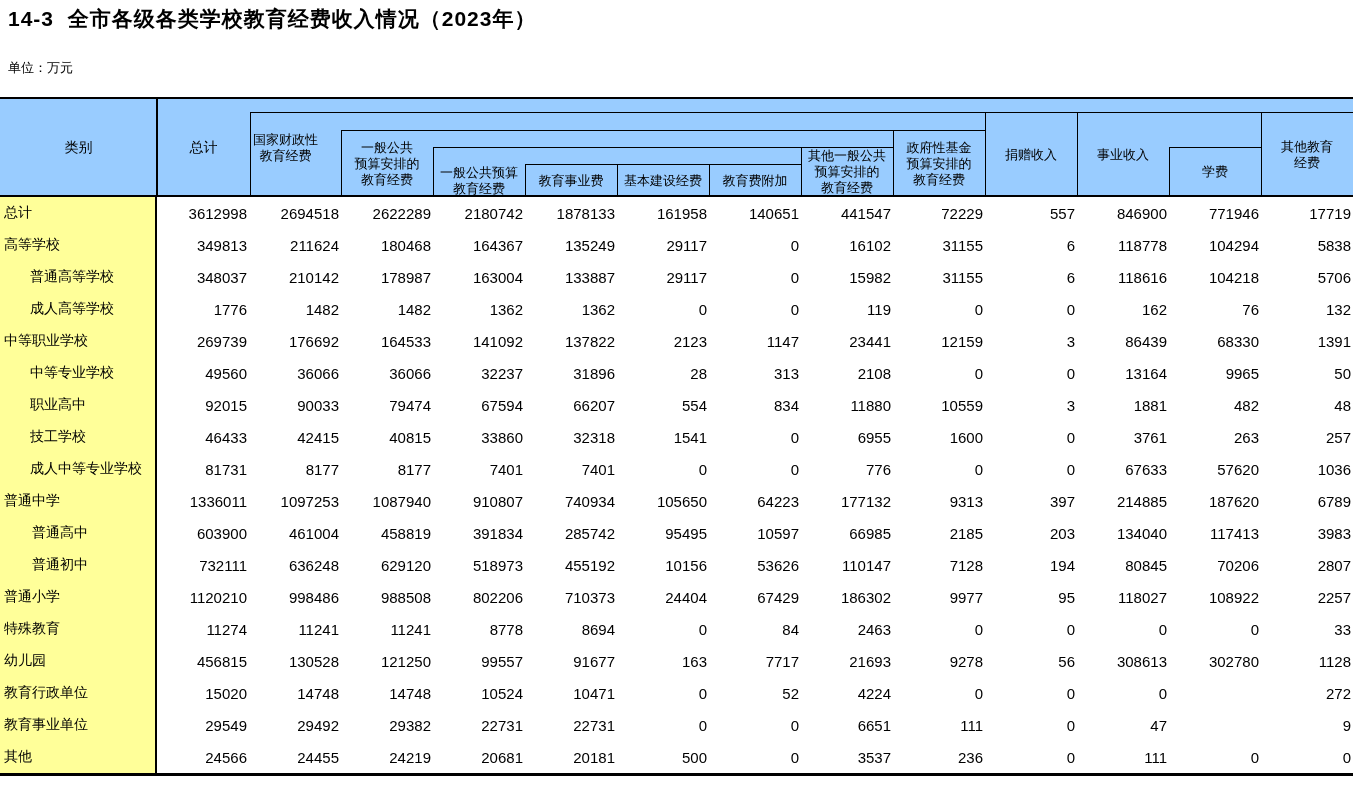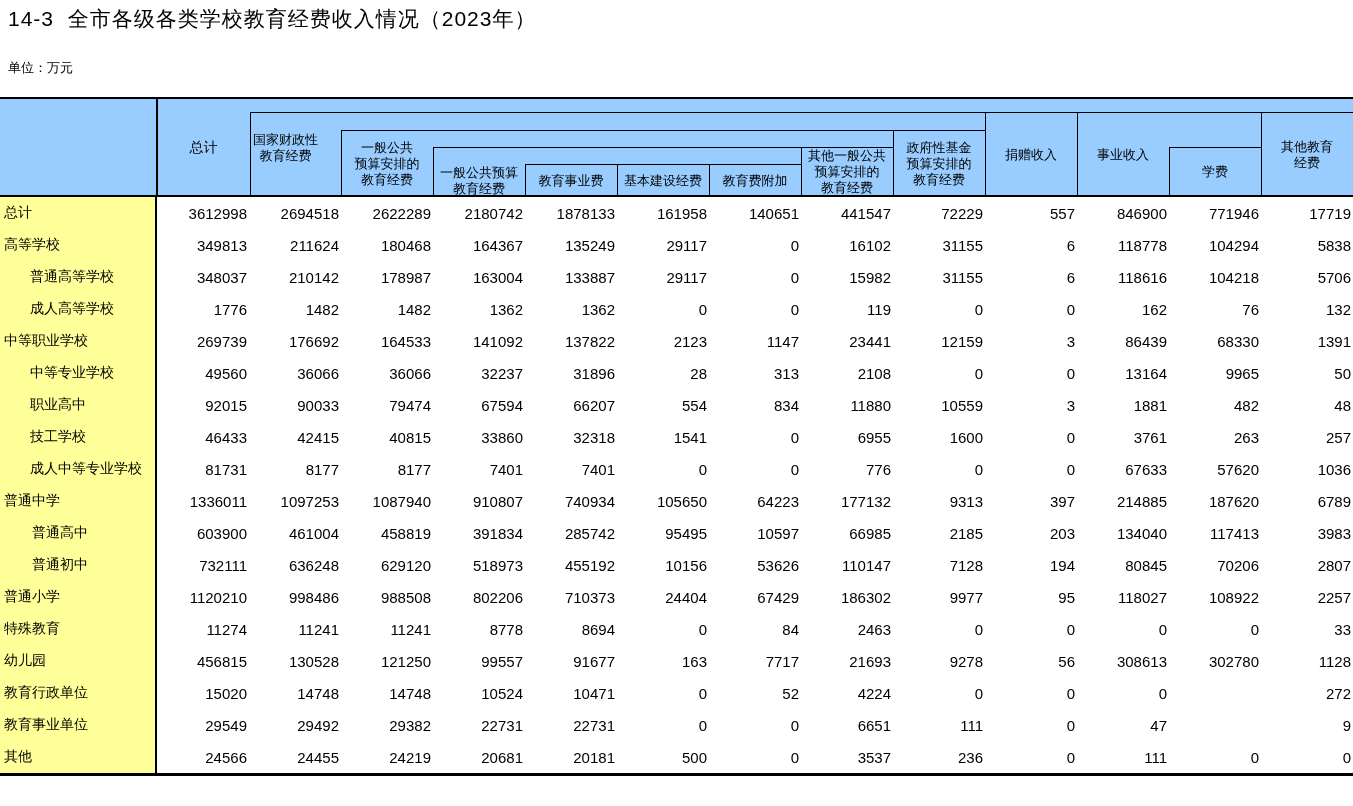--- a/index.html
+++ b/index.html
@@ -6,7 +6,7 @@
   body { font-family:"Liberation Sans","DejaVu Sans",sans-serif; color:#000; }
   .page { position:relative; width:1353px; height:806px; background:#ffffff; overflow:hidden; }
 
-  .title { position:absolute; left:8px; top:5px; font-size:21px; font-weight:normal;
+  .title { position:absolute; left:8px; top:5px; font-size:21px; font-weight:bold;
            letter-spacing:1px; white-space:pre; }
   .unit  { position:absolute; left:8px; top:59px; font-size:13px; }
 

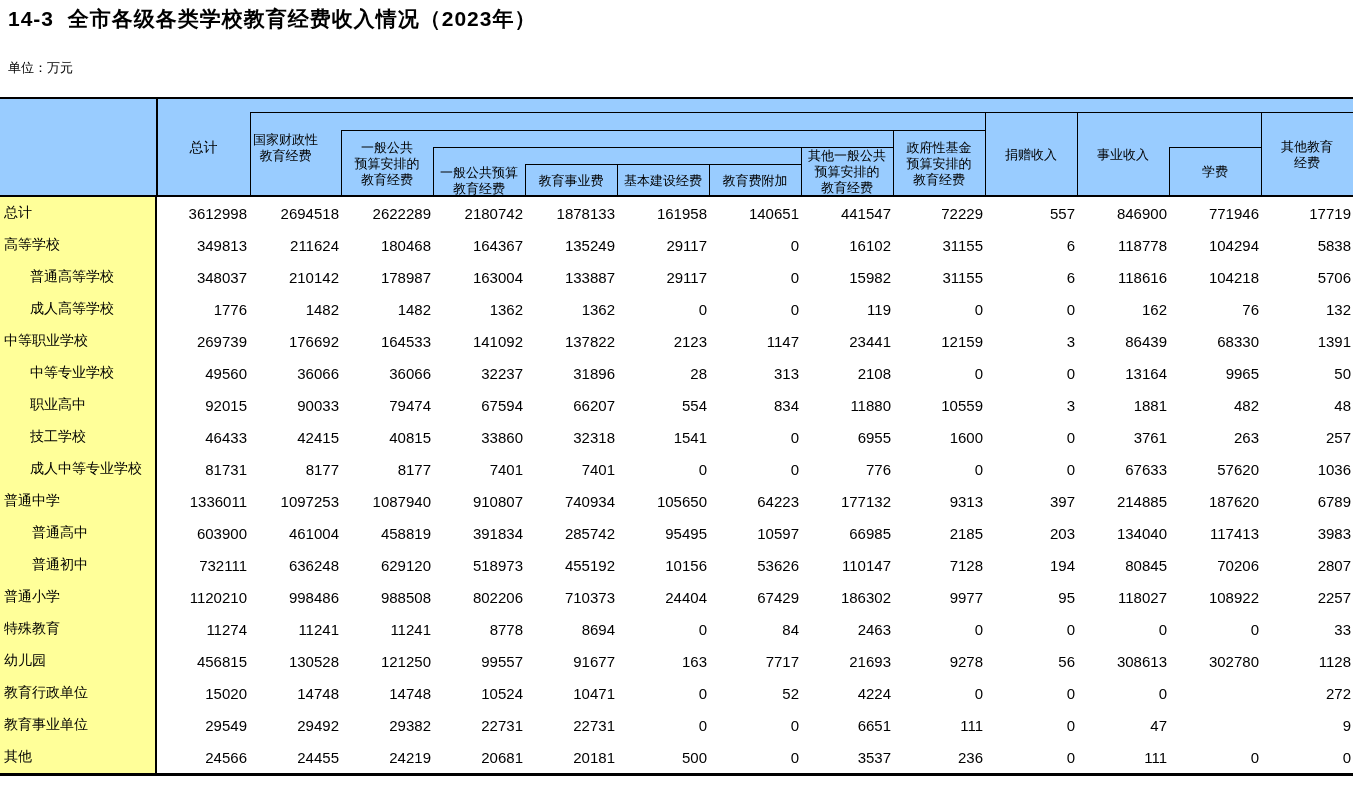--- a/index.html
+++ b/index.html
@@ -64,6 +64,7 @@
       <i class="hl" style="left:1169px;top:50px;width:1px;height:50px"></i>
       <i class="hl" style="left:1261px;top:15px;width:1px;height:85px"></i>
 
+      <div class="hcell" style="left:0;top:0;width:157px;height:100px;font-size:14px">类别</div>
       <div class="hcell" style="left:157px;top:0;width:93px;height:100px;font-size:14px">总计</div>
       <div class="hcell" style="left:240px;top:15px;width:91px;height:71px">国家财政性
 教育经费</div>

